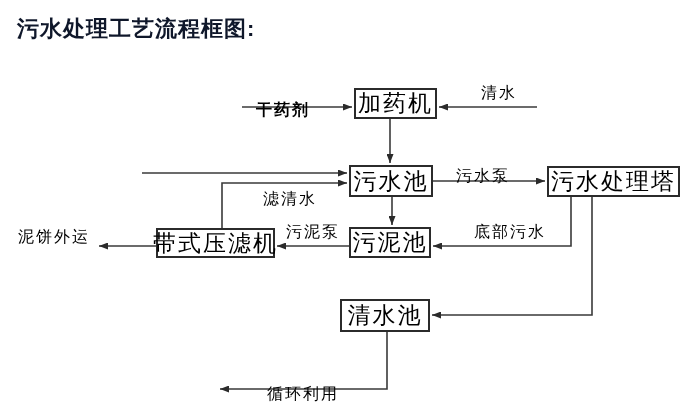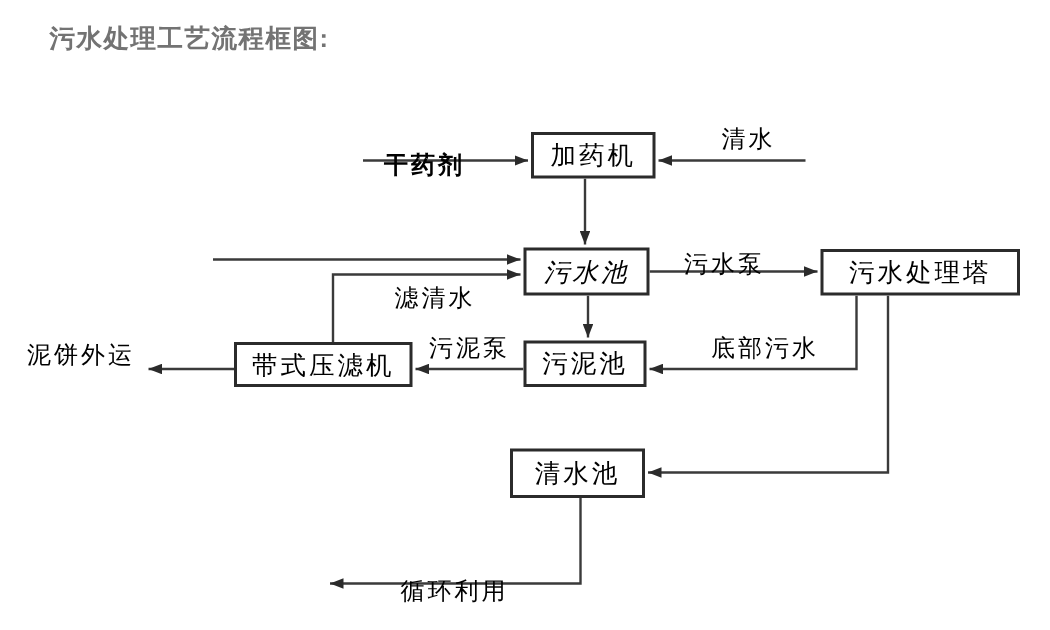--- a/index.html
+++ b/index.html
@@ -8,8 +8,8 @@
     font-family:"Liberation Sans","DejaVu Sans",sans-serif;color:#000;
   }
   .title{
-    position:absolute;left:33px;top:14px;font-size:17px;font-weight:bold;
-    letter-spacing:1px;color:#737373;
+    position:absolute;left:17px;top:14px;font-size:22px;font-weight:bold;
+    letter-spacing:1px;color:#0f172a;
   }
   svg.wires{position:absolute;left:0;top:0;width:700px;height:420px;}
   .node{

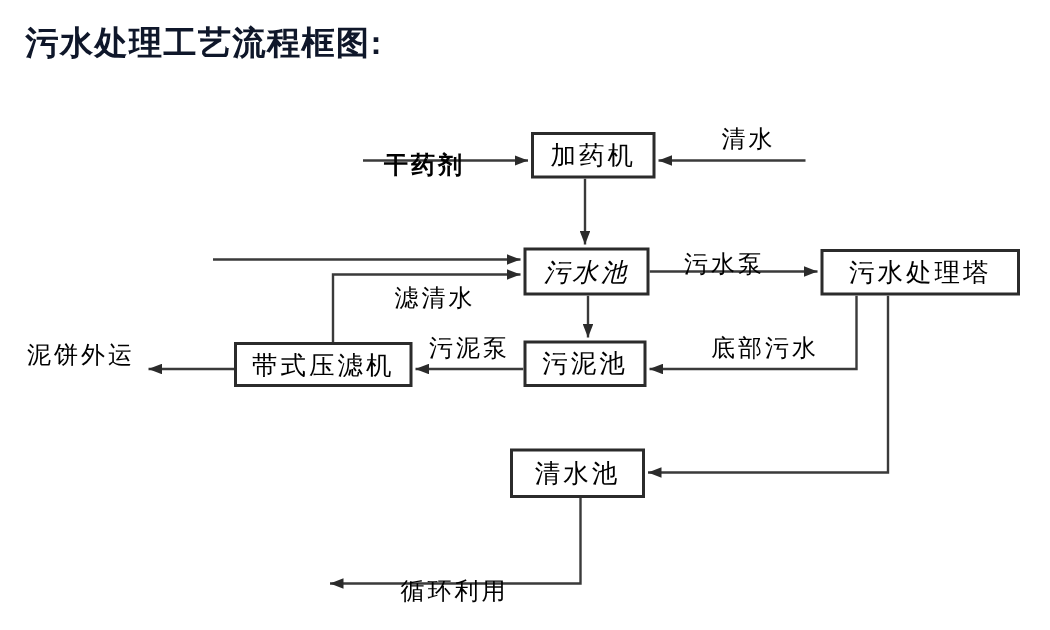--- a/index.html
+++ b/index.html
@@ -15,7 +15,7 @@
   .node{
     position:absolute;box-sizing:border-box;border:2px solid #2b2b2b;background:#fff;
     display:flex;align-items:center;justify-content:center;
-    font-size:17px;letter-spacing:2px;white-space:nowrap;
+    font-size:23px;letter-spacing:2px;white-space:nowrap;
   }
   .n-dosing {left:354px;top:88px; width:83px; height:31px;}
   .n-sewage {left:349px;top:165px;width:84px; height:32px;font-style:italic;}

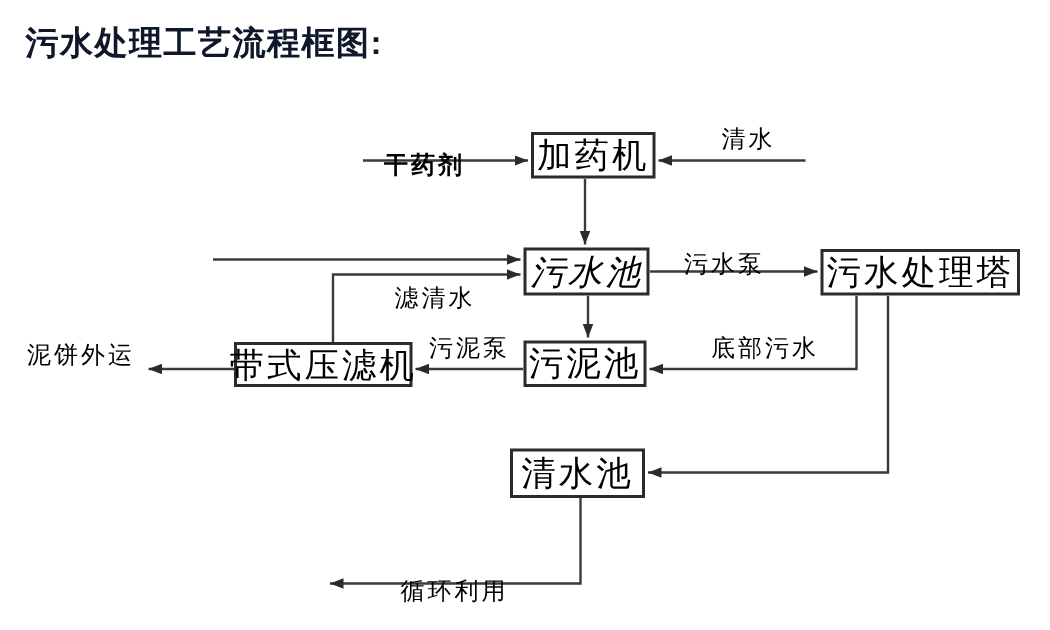--- a/index.html
+++ b/index.html
@@ -18,7 +18,7 @@
     font-size:23px;letter-spacing:2px;white-space:nowrap;
   }
   .n-dosing {left:354px;top:88px; width:83px; height:31px;}
-  .n-sewage {left:349px;top:165px;width:84px; height:32px;font-style:italic;}
+  .n-sewage {left:349px;top:165px;width:84px; height:32px;}
   .n-tower  {left:547px;top:166px;width:133px;height:31px;}
   .n-sludge {left:349px;top:227px;width:82px; height:31px;}
   .n-press  {left:156px;top:228px;width:119px;height:30px;}

